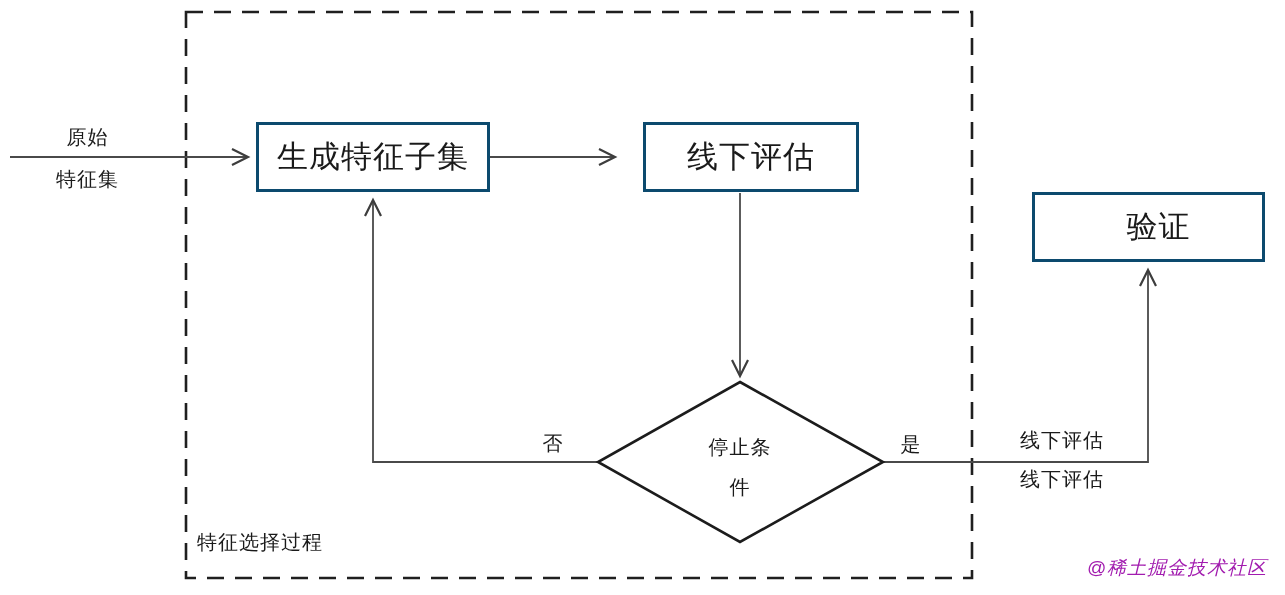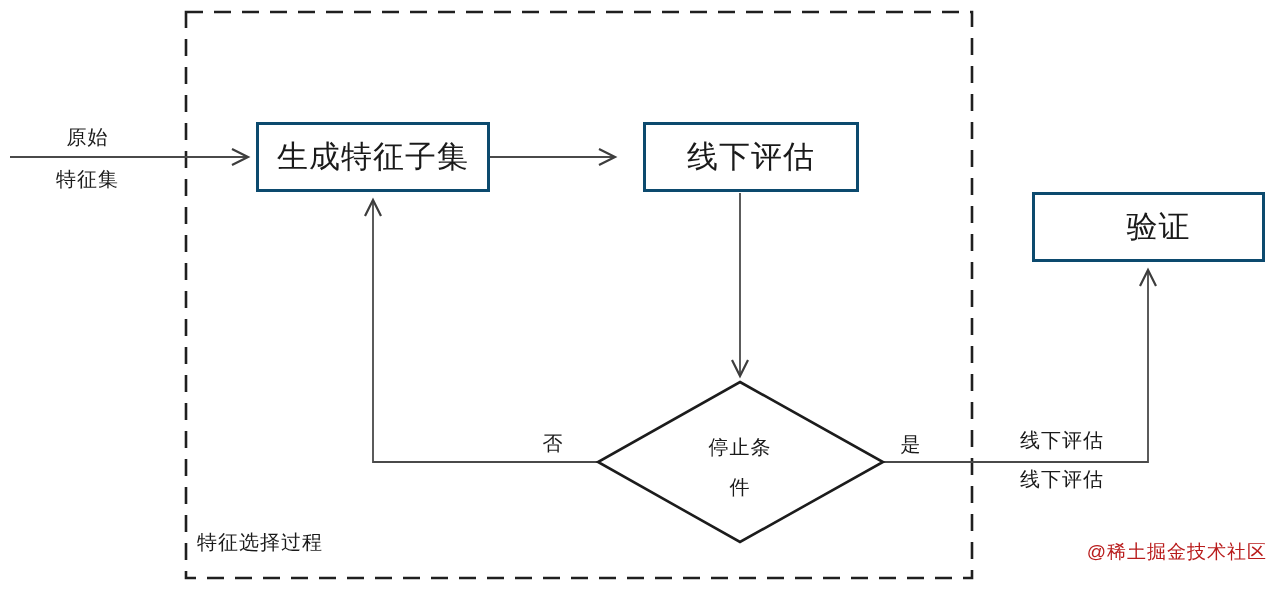--- a/index.html
+++ b/index.html
@@ -67,11 +67,12 @@
   .watermark {
     position: absolute;
     right: 18px;
-    top: 539px;
+    top: 555px;
     font-size: 19px;
     letter-spacing: 1px;
-    color: #b91c1c;
+    color: #a21caf;
     text-align: right;
+    font-style: italic;
   }
 </style>
 </head>

